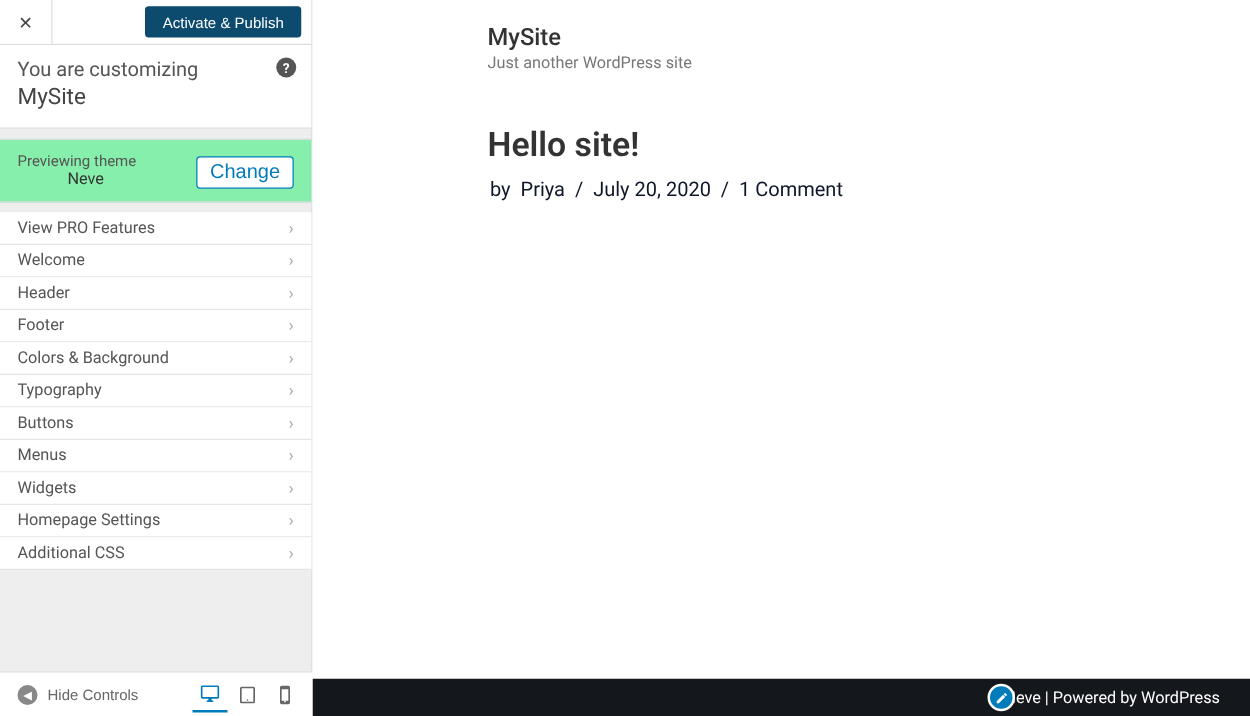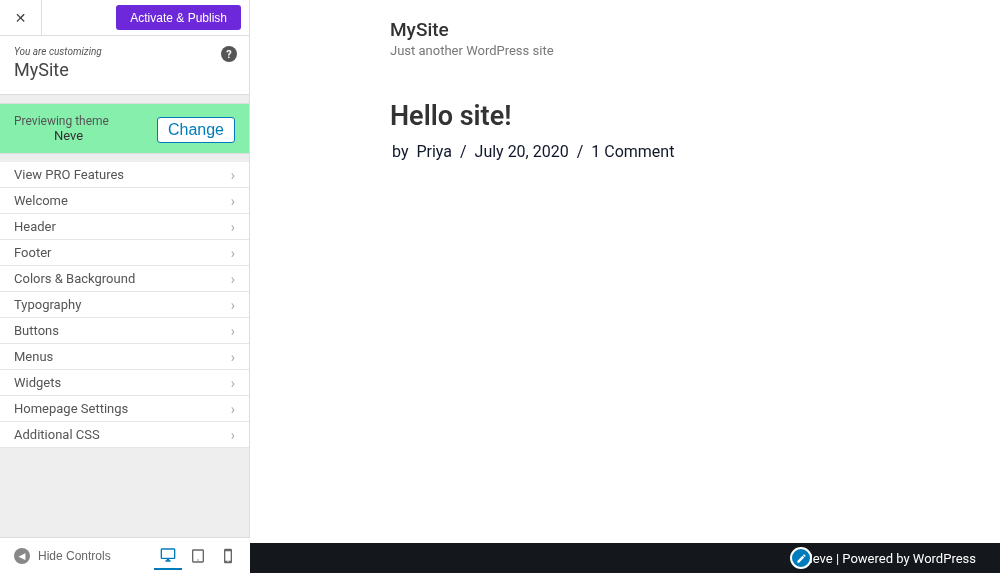--- a/index.html
+++ b/index.html
@@ -10,7 +10,7 @@
     .sidebar-header { display: flex; align-items: stretch; background: #fff; border-bottom: 1px solid #ddd; height: 36px; }
     .close-btn { width: 42px; display: flex; align-items: center; justify-content: center; border: none; background: #fff; border-right: 1px solid #ddd; cursor: pointer; color: #444; font-size: 14px; }
     .spacer { flex: 1; }
-    .publish-btn { background: #6d28d9; color: #fff; border: none; padding: 0 14px; margin: 5px 8px 5px 0; border-radius: 3px; font-size: 12px; cursor: pointer; font-weight: 400; }
+    .publish-btn { background: #0c4a6e; color: #fff; border: none; padding: 0 14px; margin: 5px 8px 5px 0; border-radius: 3px; font-size: 12px; cursor: pointer; font-weight: 400; }
     
     .customizing-block { background: #fff; padding: 10px 14px 14px; border-bottom: 1px solid #ddd; position: relative; }
     .customizing-label { font-size: 10px; color: #555; font-style: italic; }

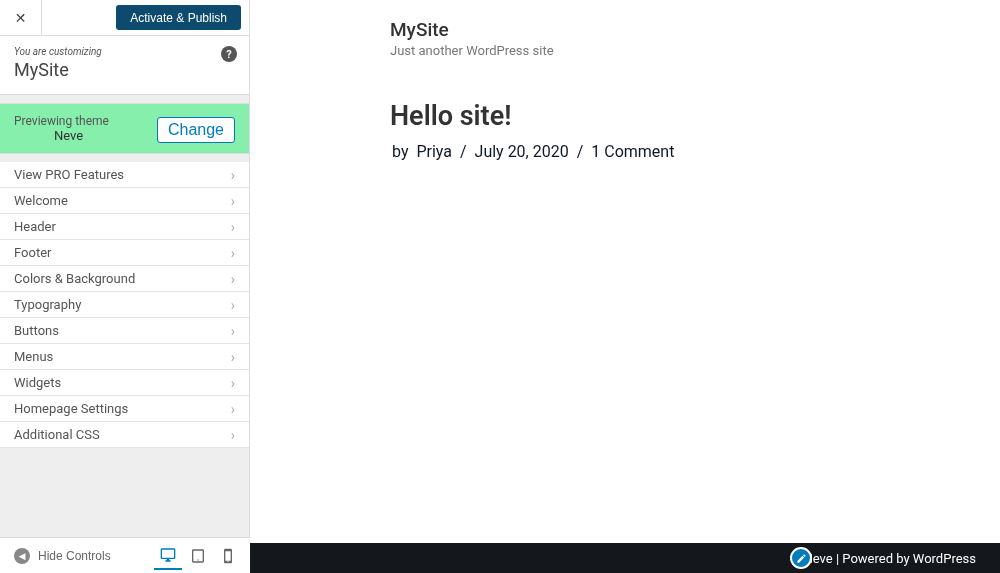--- a/index.html
+++ b/index.html
@@ -13,7 +13,7 @@
     .publish-btn { background: #0c4a6e; color: #fff; border: none; padding: 0 14px; margin: 5px 8px 5px 0; border-radius: 3px; font-size: 12px; cursor: pointer; font-weight: 400; }
     
     .customizing-block { background: #fff; padding: 10px 14px 14px; border-bottom: 1px solid #ddd; position: relative; }
-    .customizing-label { font-size: 10px; color: #555; font-style: italic; }
+    .customizing-label { font-size: 16px; color: #555; }
     .customizing-site { font-size: 18px; color: #444; margin-top: 2px; }
     .help-icon { position: absolute; right: 12px; top: 10px; width: 16px; height: 16px; border-radius: 50%; background: #555; color: #fff; font-size: 11px; display: flex; align-items: center; justify-content: center; cursor: pointer; font-weight: bold; }
     

